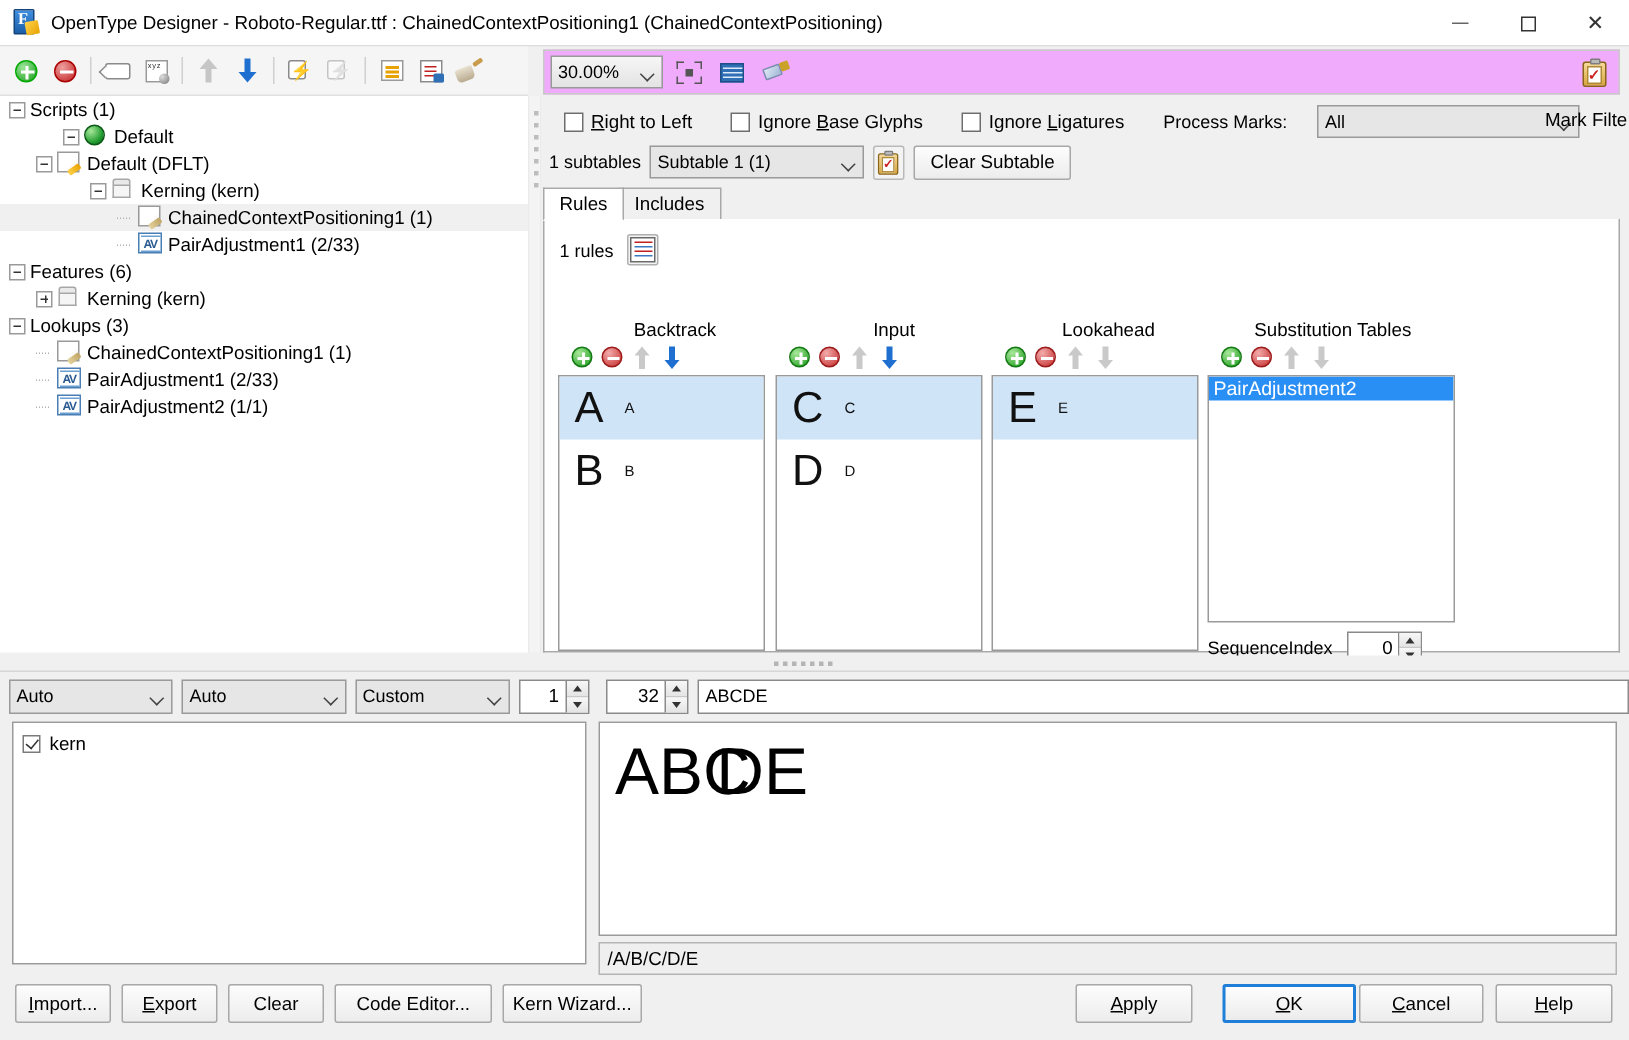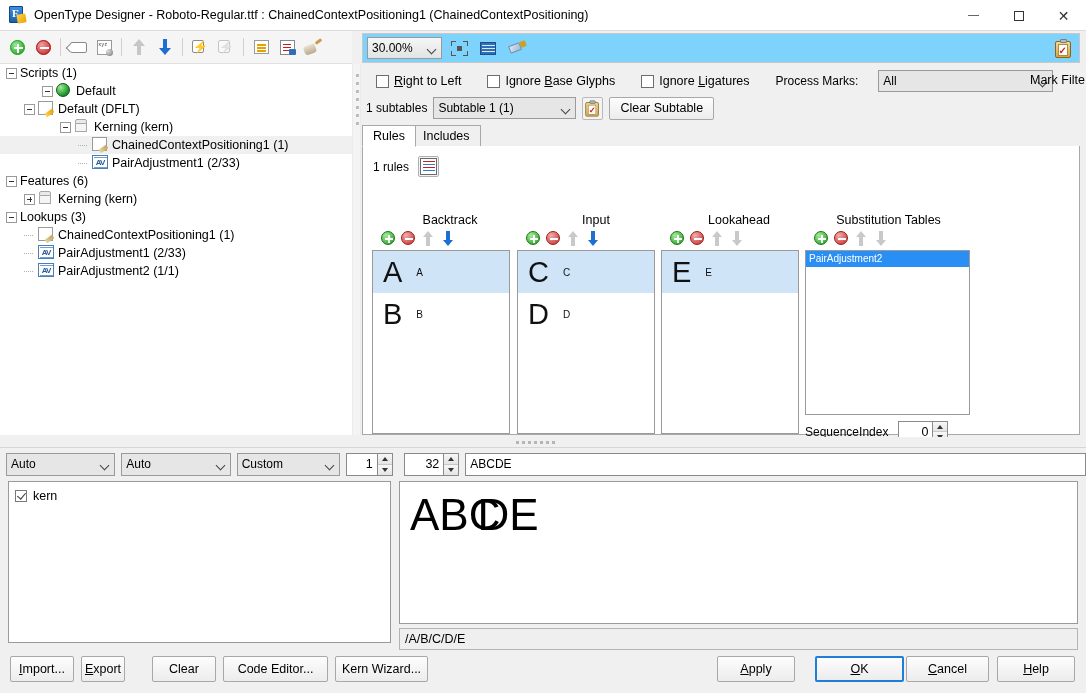--- a/index.html
+++ b/index.html
@@ -110,7 +110,7 @@
   
   .rpanel { position:absolute; left:362px; top:33px; width:718px; height:402px; }
   .zoombar { position:absolute; left:0; top:0; width:718px; height:30px;
-    background:#7dd3fc; border:1px solid #c8c8c8; display:flex; align-items:center; padding:0 4px; gap:5px; }
+    background:#f0abfc; border:1px solid #c8c8c8; display:flex; align-items:center; padding:0 4px; gap:5px; }
   .combo { background:linear-gradient(180deg,#f6f6f6,#e3e3e3); border:1px solid #9a9a9a;
     height:22px; display:flex; align-items:center; padding:0 4px; position:relative; font-size:12px; }
   .combo .chev { margin-left:auto; width:9px; height:9px; position:relative; }

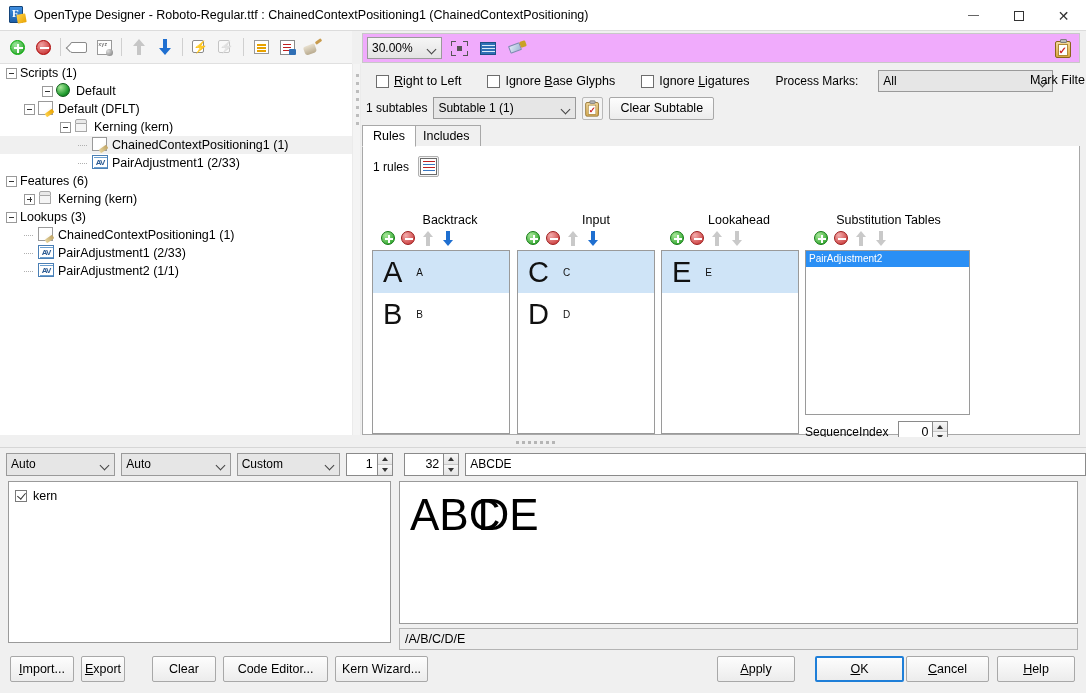--- a/index.html
+++ b/index.html
@@ -183,7 +183,7 @@
   .gitem.sel { background:#cfe4f7; }
   .gbig { font-size:29px; line-height:1; font-family:"Liberation Sans", sans-serif; color:#111; }
   .gsml { font-size:10px; color:#111; font-family:"Liberation Sans", sans-serif; }
-  .listitem { height:16px; line-height:16px; padding-left:3px; font-size:10px; }
+  .listitem { height:16px; line-height:16px; padding-left:3px; font-size:13px; }
   .listitem.sel { background:#2a8ff5; color:#fff; }
 
   .seqrow { position:absolute; display:flex; align-items:center; gap:10px; }

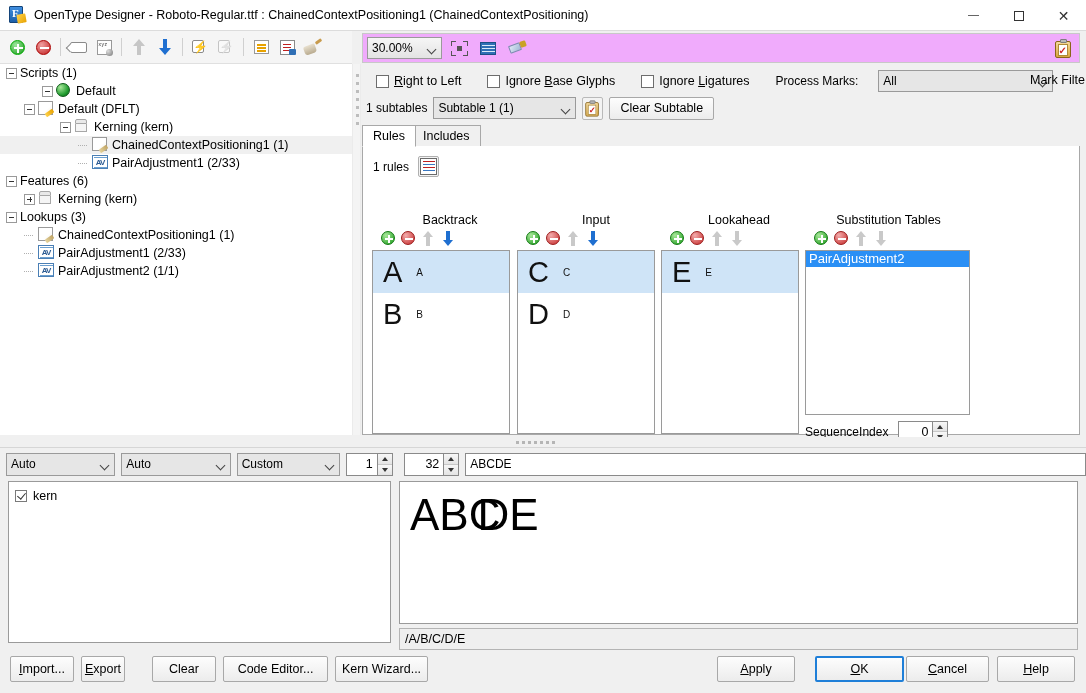--- a/index.html
+++ b/index.html
@@ -731,7 +731,7 @@
     <div class="btn" style="left:10px;width:64px">
       <span><u class="mn">I</u>mport...</span>
     </div>
-    <div class="btn" style="left:81px;width:44px">
+    <div class="btn" style="left:81px;width:64px">
       <span><u class="mn">E</u>xport</span>
     </div>
     <div class="btn" style="left:152px;width:64px">

